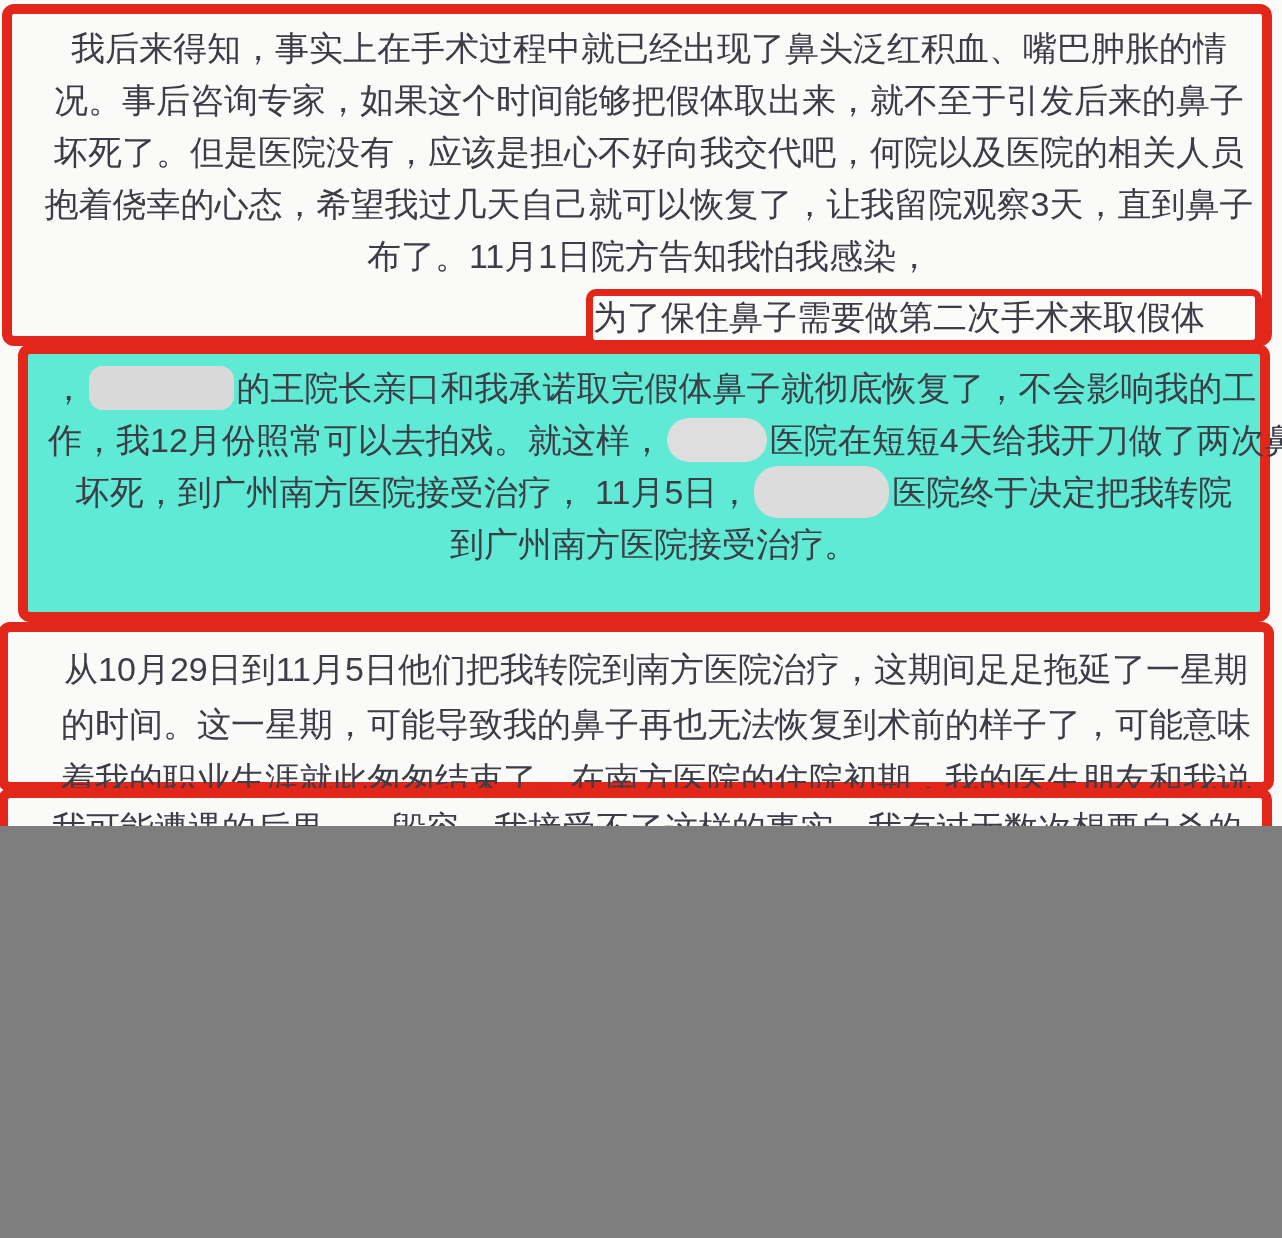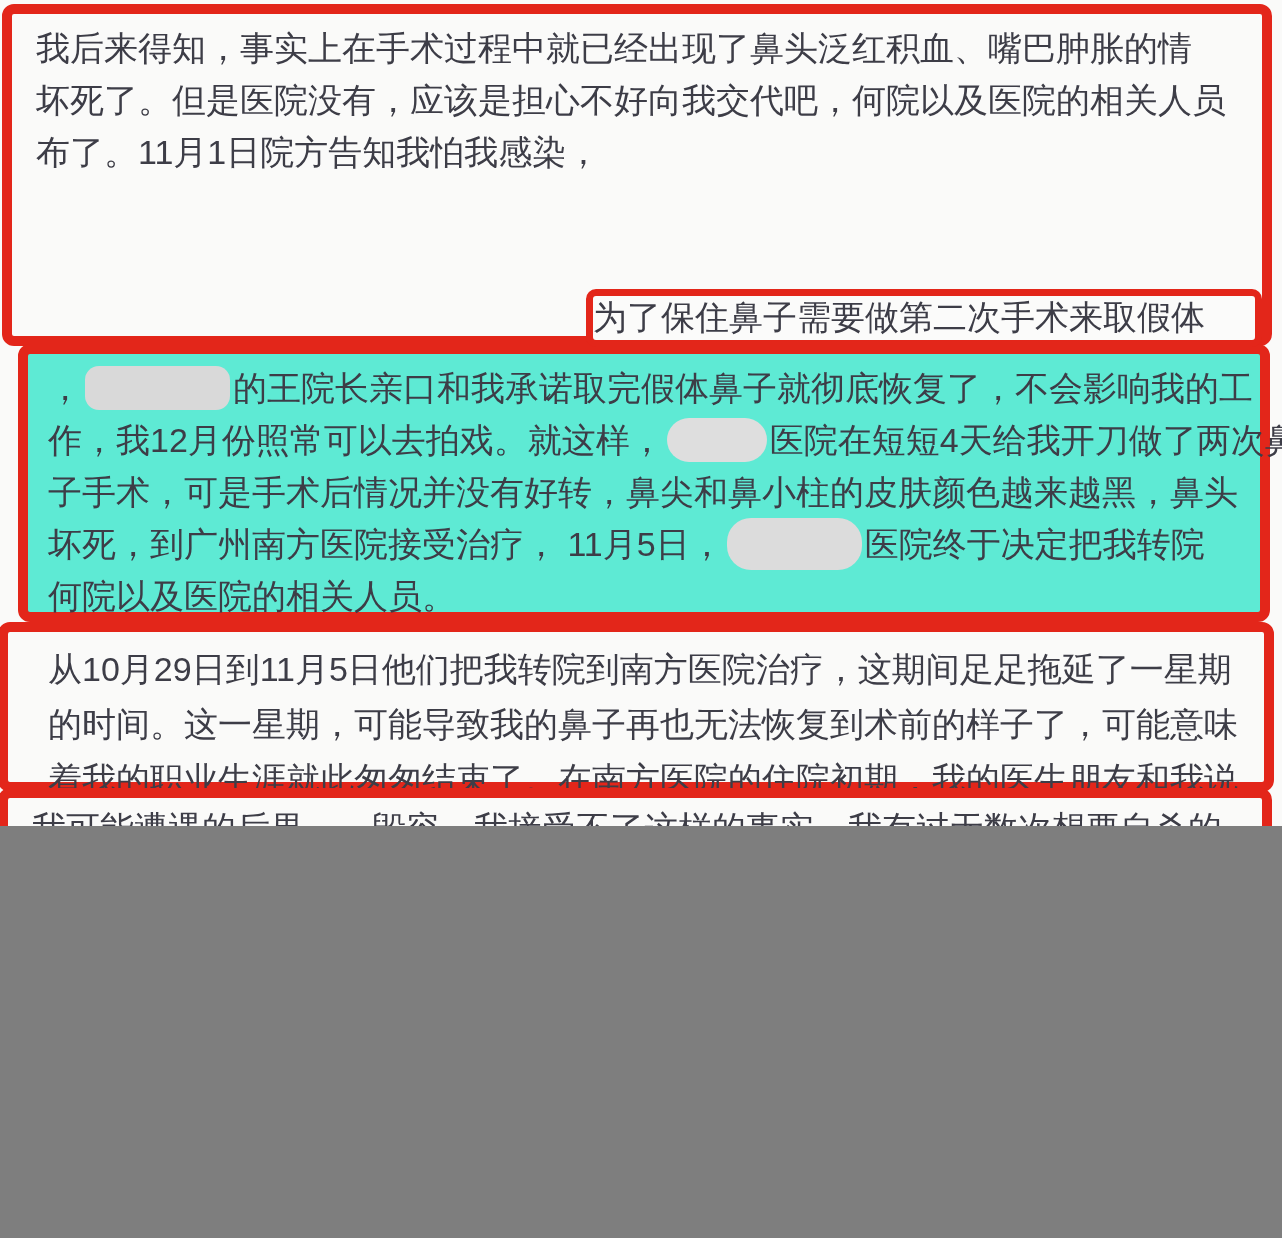--- a/index.html
+++ b/index.html
@@ -28,7 +28,7 @@
   #box2 { left: 18px; top: 344px; width: 1252px; height: 278px; z-index: 2; background: #5eead4; }
   #box3 { left: -2px; top: 622px; width: 1276px; height: 170px; z-index: 1; }
   #box4 { left: -2px; top: 788px; width: 1274px; height: 260px; z-index: 1; }
-  .lines { position: relative; }
+  .lines { position: relative; text-align: center; }
   #box1 .lines { padding: 8px 0 0 24px; }
   #box2 .lines { padding: 8px 0 0 20px; }
   #box3 .lines { padding: 10px 0 0 40px; }

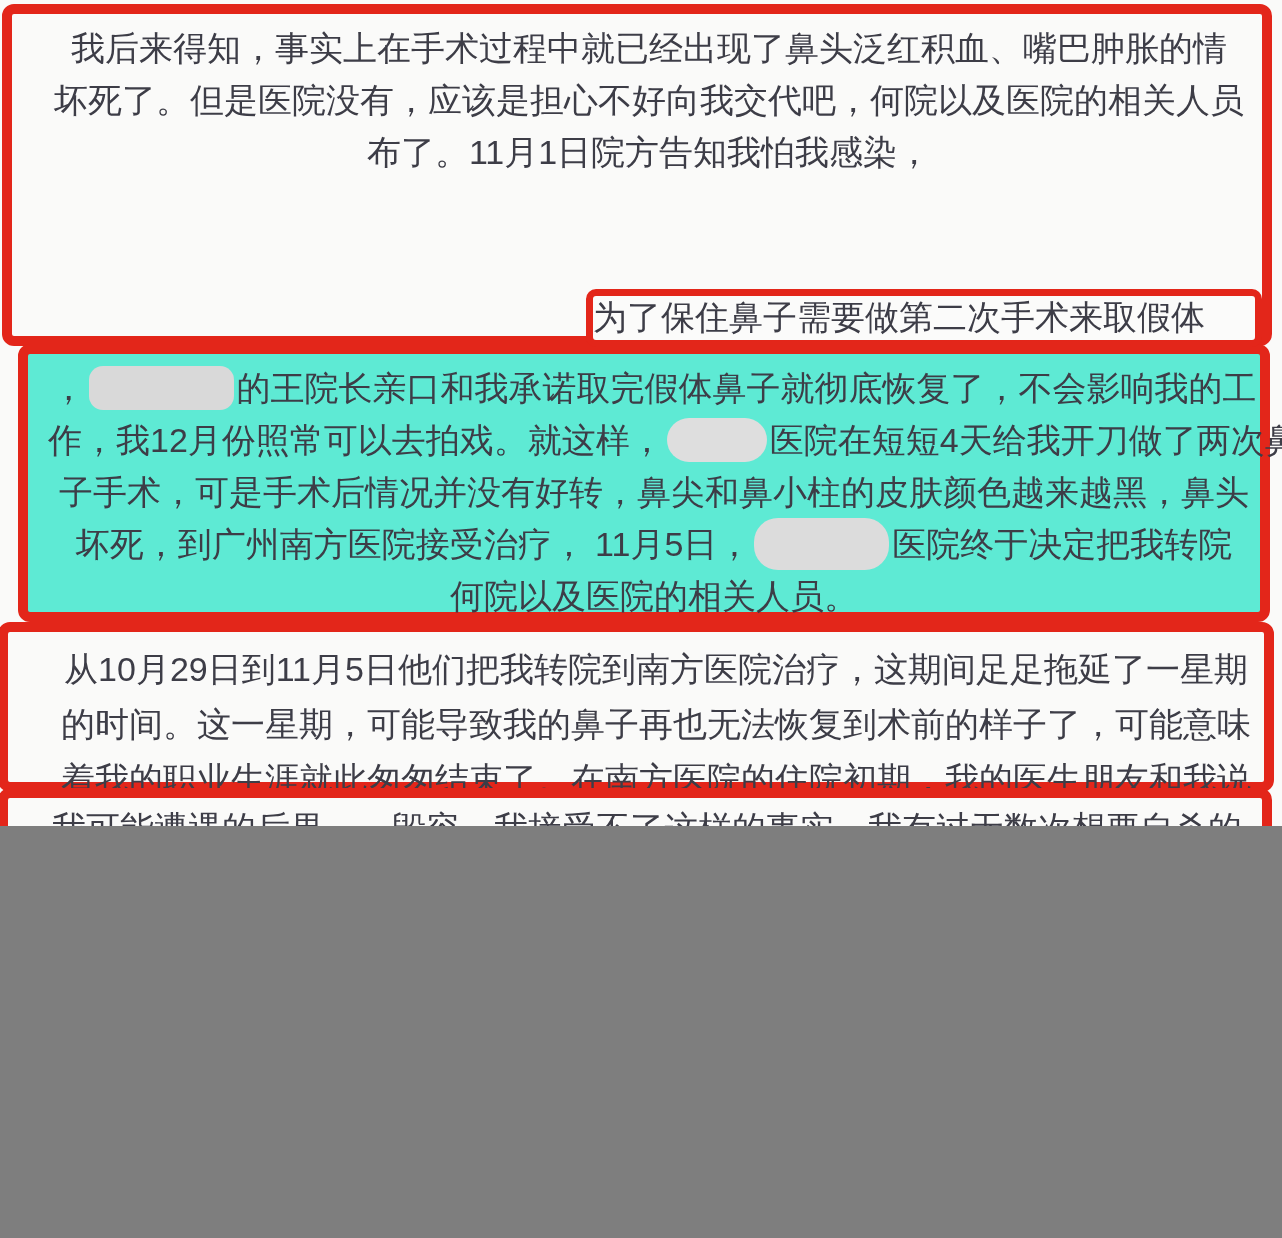--- a/index.html
+++ b/index.html
@@ -87,6 +87,7 @@
   <div id="box1" class="redbox">
     <div class="lines">
       <div class="tline">我后来得知，事实上在手术过程中就已经出现了鼻头泛红积血、嘴巴肿胀的情</div>
+      <div class="tline">况。事后咨询专家，如果这个时间能够把假体取出来，就不至于引发后来的鼻子</div>
       <div class="tline">坏死了。但是医院没有，应该是担心不好向我交代吧，何院以及医院的相关人员</div>
       <div class="tline">布了。11月1日院方告知我怕我感染，</div>
     </div>

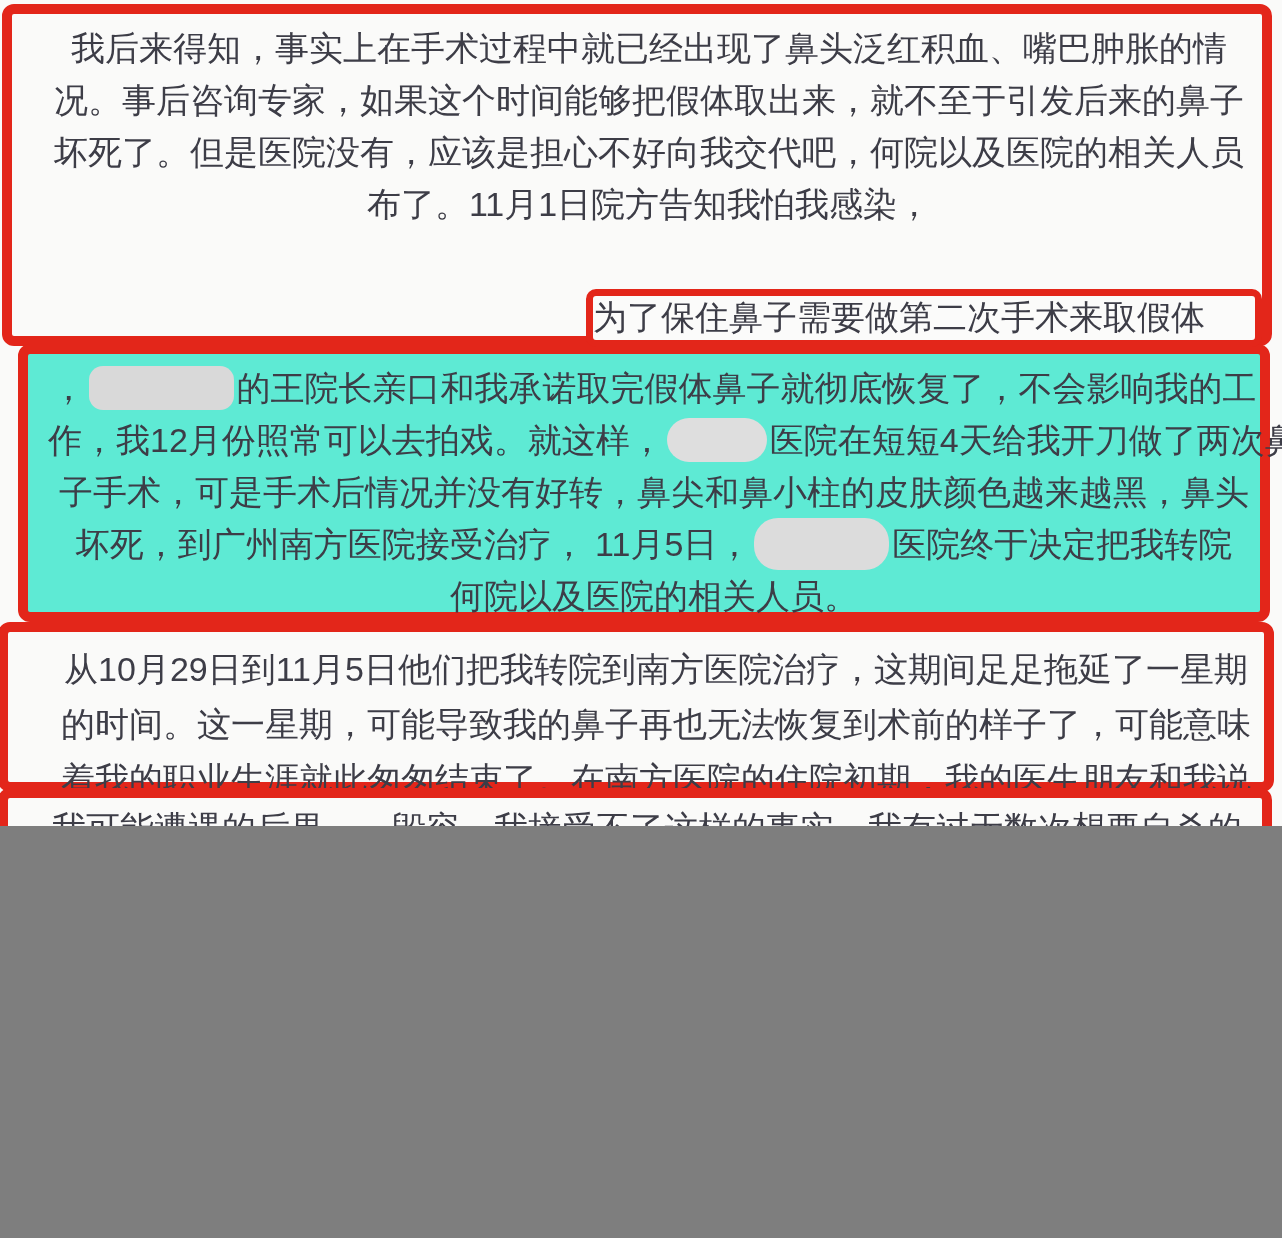--- a/index.html
+++ b/index.html
@@ -89,6 +89,7 @@
       <div class="tline">我后来得知，事实上在手术过程中就已经出现了鼻头泛红积血、嘴巴肿胀的情</div>
       <div class="tline">况。事后咨询专家，如果这个时间能够把假体取出来，就不至于引发后来的鼻子</div>
       <div class="tline">坏死了。但是医院没有，应该是担心不好向我交代吧，何院以及医院的相关人员</div>
+      <div class="tline">抱着侥幸的心态，希望我过几天自己就可以恢复了，让我留院观察3天，直到鼻子</div>
       <div class="tline">布了。11月1日院方告知我怕我感染，</div>
     </div>
   </div>

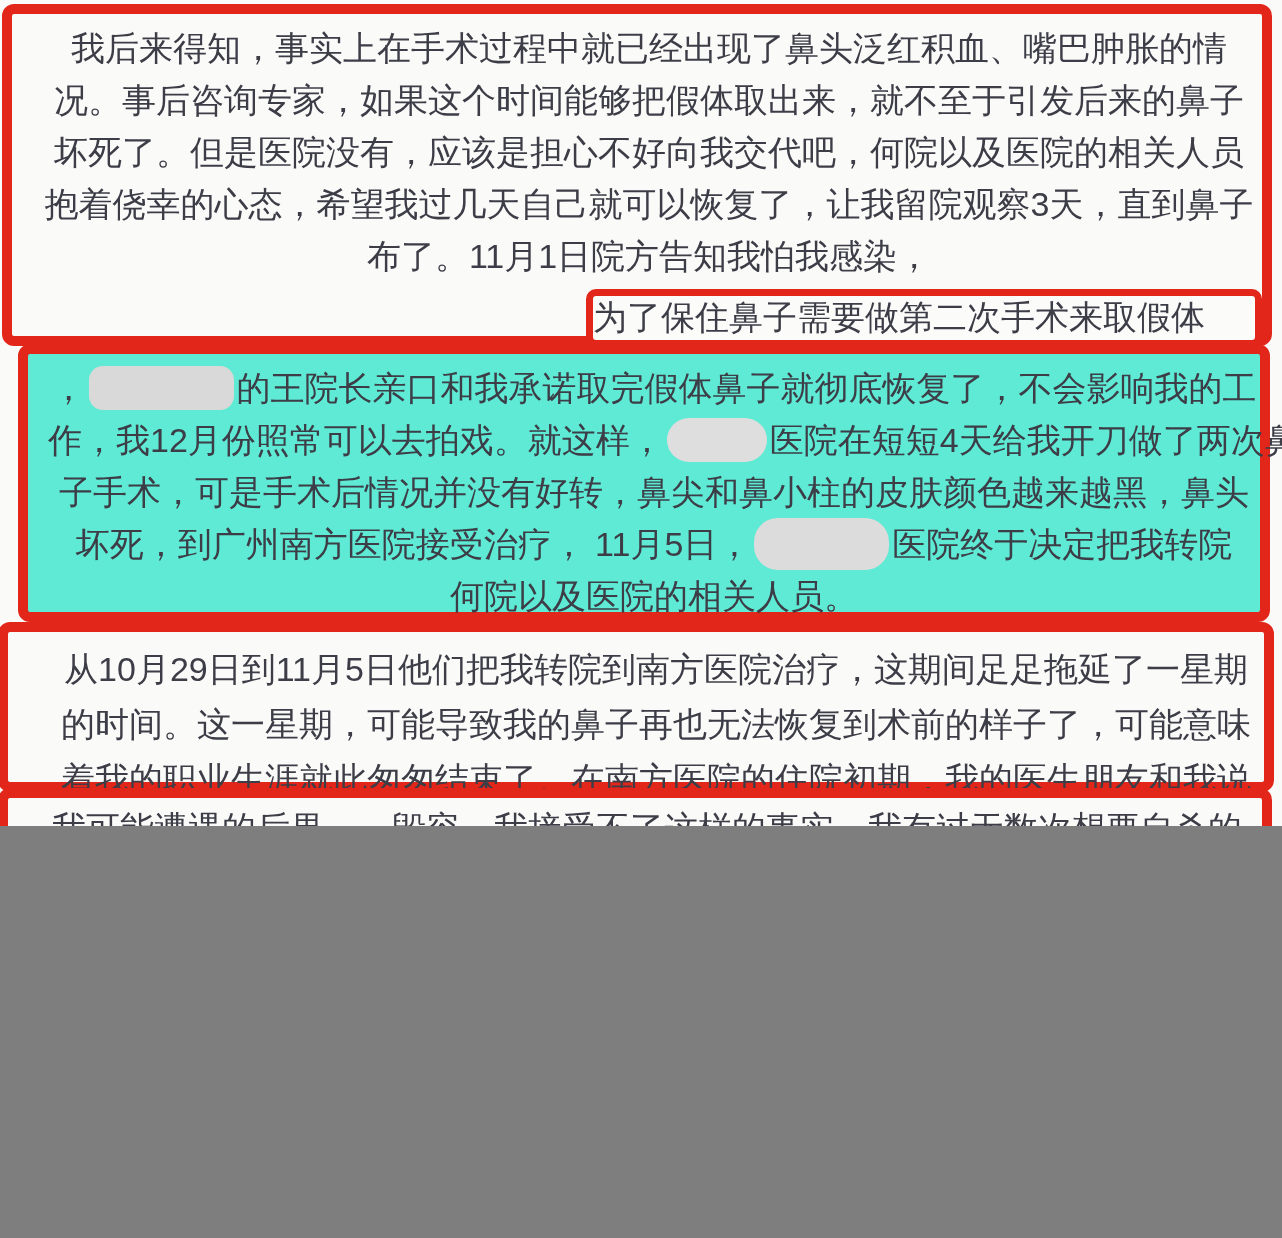--- a/index.html
+++ b/index.html
@@ -102,7 +102,6 @@
     <div class="lines">
       <div class="tline"><span>，</span><span class="censor b1"></span><span>的王院长亲口和我承诺取完假体鼻子就彻底恢复了，不会影响我的工</span></div>
       <div class="tline"><span>作，我12月份照常可以去拍戏。就这样，</span><span class="censor b2"></span><span>医院在短短4天给我开刀做了两次鼻</span></div>
-      <div class="tline">子手术，可是手术后情况并没有好转，鼻尖和鼻小柱的皮肤颜色越来越黑，鼻头</div>
       <div class="tline"><span>坏死，到广州南方医院接受治疗， 11月5日，</span><span class="censor b3"></span><span>医院终于决定把我转院</span></div>
       <div class="tline">何院以及医院的相关人员。</div>
     </div>

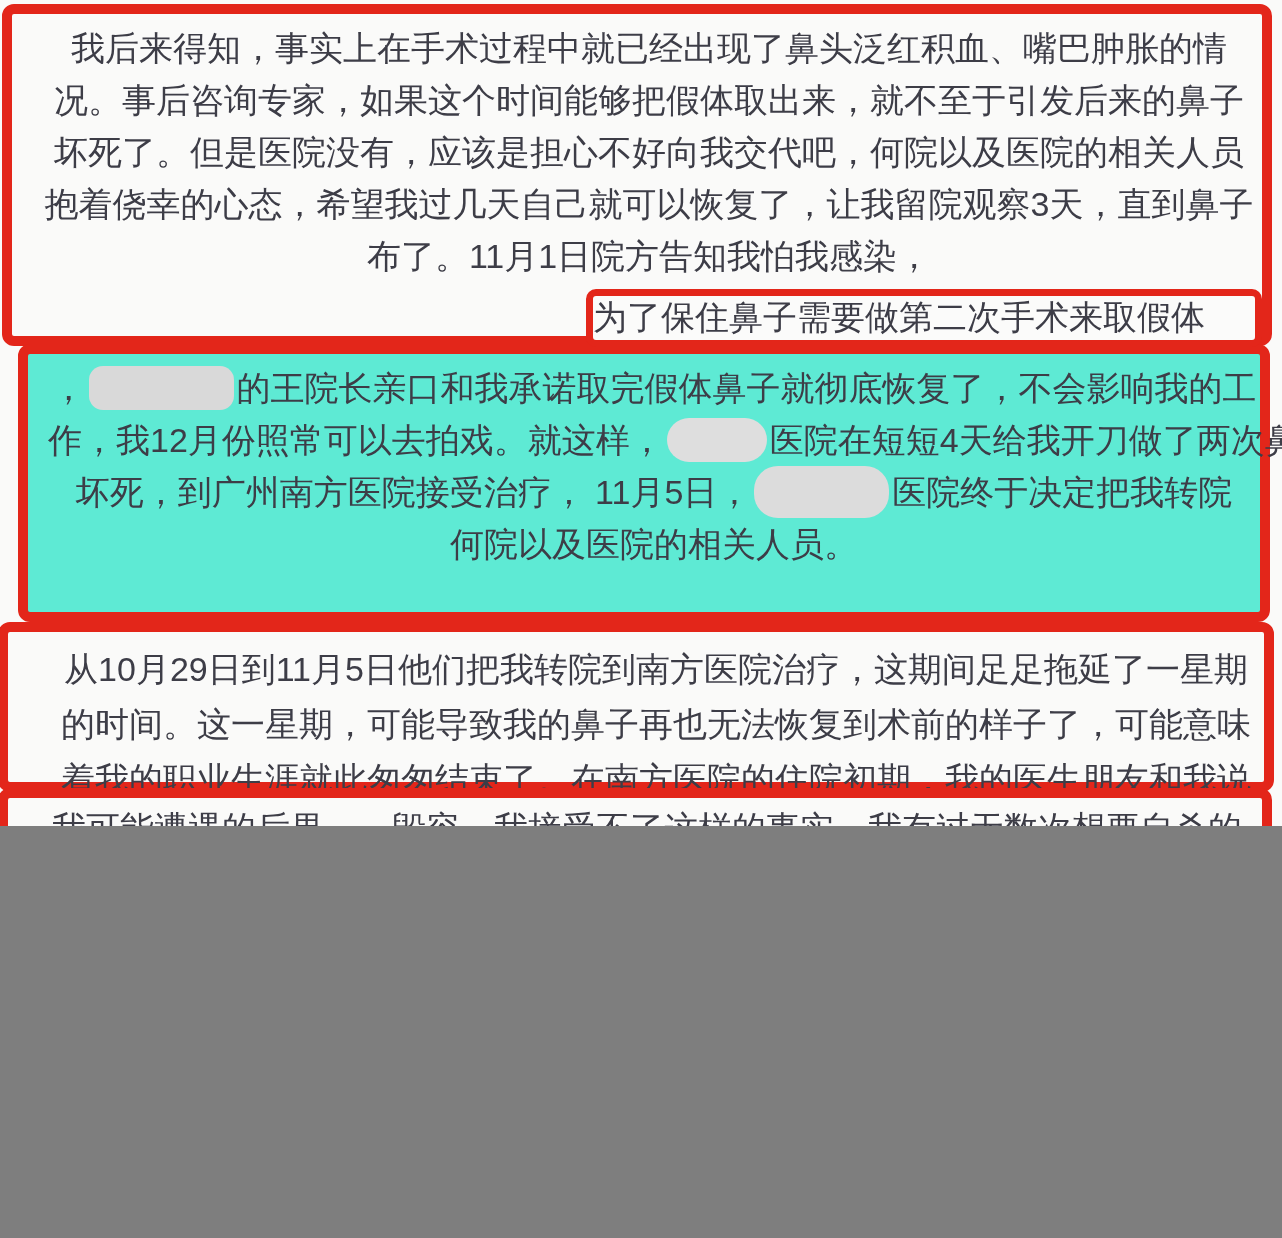--- a/index.html
+++ b/index.html
@@ -103,7 +103,7 @@
       <div class="tline"><span>，</span><span class="censor b1"></span><span>的王院长亲口和我承诺取完假体鼻子就彻底恢复了，不会影响我的工</span></div>
       <div class="tline"><span>作，我12月份照常可以去拍戏。就这样，</span><span class="censor b2"></span><span>医院在短短4天给我开刀做了两次鼻</span></div>
       <div class="tline"><span>坏死，到广州南方医院接受治疗， 11月5日，</span><span class="censor b3"></span><span>医院终于决定把我转院</span></div>
-      <div class="tline">何院以及医院的相关人员。</div>
+      <div class="tline">到广州南方医院接受治疗。</div>
     </div>
   </div>
 

